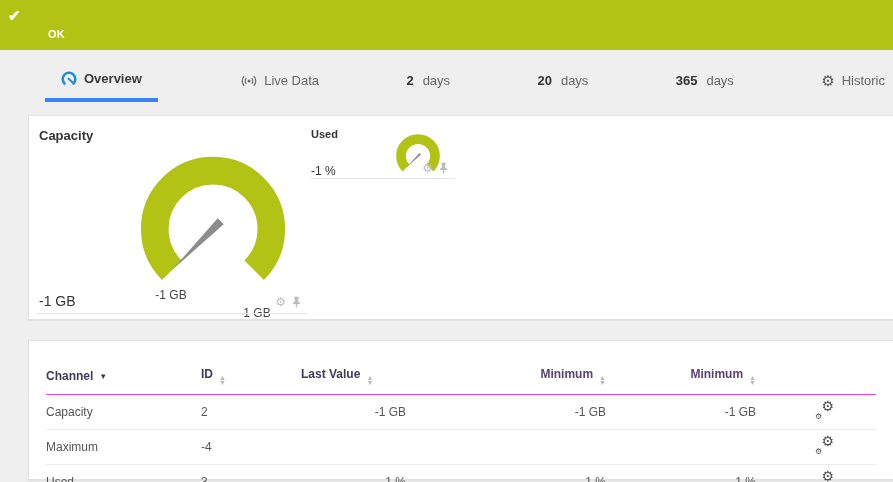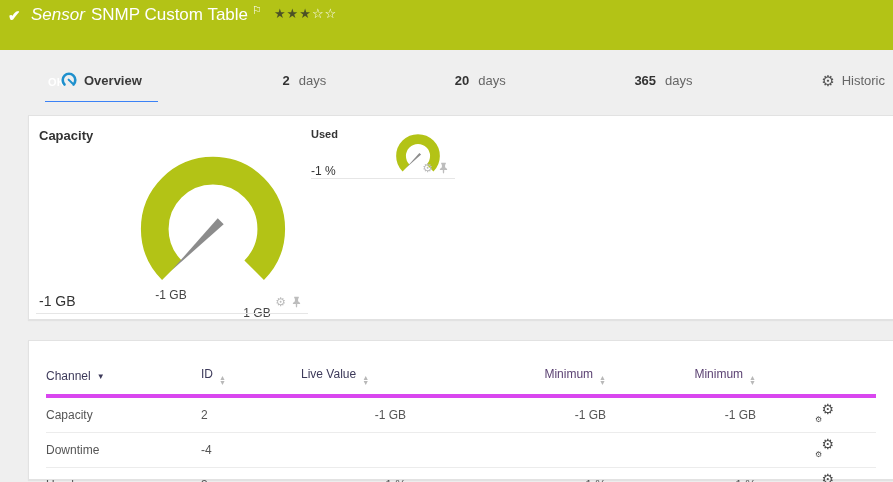--- a/index.html
+++ b/index.html
@@ -73,9 +73,6 @@
 
   <header class="topbar">
     <span class="check">✔</span>
-    <div class="title-line">
-      <span class="t-prefix">Sensor</span><span class="t-name">SNMP Custom Table</span><span class="flag">⚐</span><span class="stars"><span class="stars-filled">★★★</span><span class="stars-empty">☆☆</span></span>
-    </div>
     <div class="ok-line">OK</div>
   </header>
 

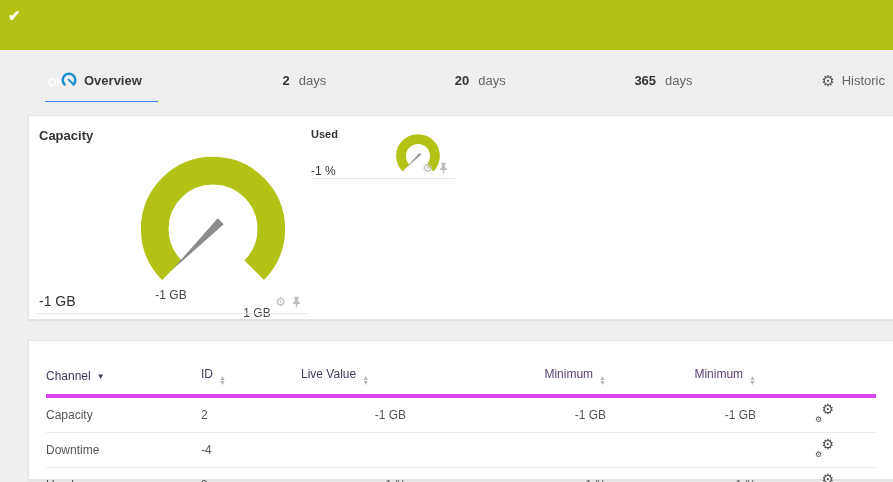--- a/index.html
+++ b/index.html
@@ -17,7 +17,7 @@
   .stars{margin-left:12px;font-size:13px;letter-spacing:1px;position:relative;top:-2px;cursor:pointer;}
   .stars-filled{color:#4c5226;}
   .stars-empty{color:#ffffff;}
-  .ok-line{position:absolute;left:48px;top:28px;font-size:11px;font-weight:bold;letter-spacing:.3px;margin-top:48px;}
+  .ok-line{position:absolute;left:48px;top:28px;font-size:11px;font-weight:bold;letter-spacing:.3px;}
   
   .tabs{position:absolute;top:59px;left:0;right:0;height:43px;display:flex;
         justify-content:space-between;padding:0 4px 0 45px;}

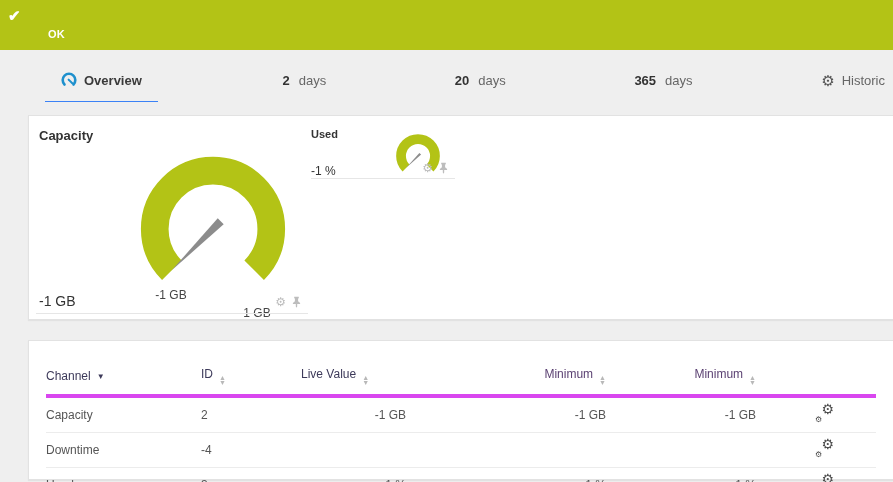--- a/index.html
+++ b/index.html
@@ -23,7 +23,7 @@
         justify-content:space-between;padding:0 4px 0 45px;}
   .tab{display:flex;align-items:center;gap:7px;font-size:13px;color:#666;cursor:pointer;
        padding:0 4px;white-space:nowrap;}
-  .tab.active{border-bottom:1px solid #3b82f6;color:#3a3a3a;font-weight:bold;padding:4px 16px 4px 16px;}
+  .tab.active{border-bottom:4px solid #3b82f6;color:#3a3a3a;font-weight:bold;padding:4px 16px 4px 16px;}
   .tab svg{flex:0 0 auto;}
   .tab .num{font-weight:bold;color:#333;margin-right:2px;}
   .tab .gear-glyph{font-size:15px;color:#555;line-height:1;}

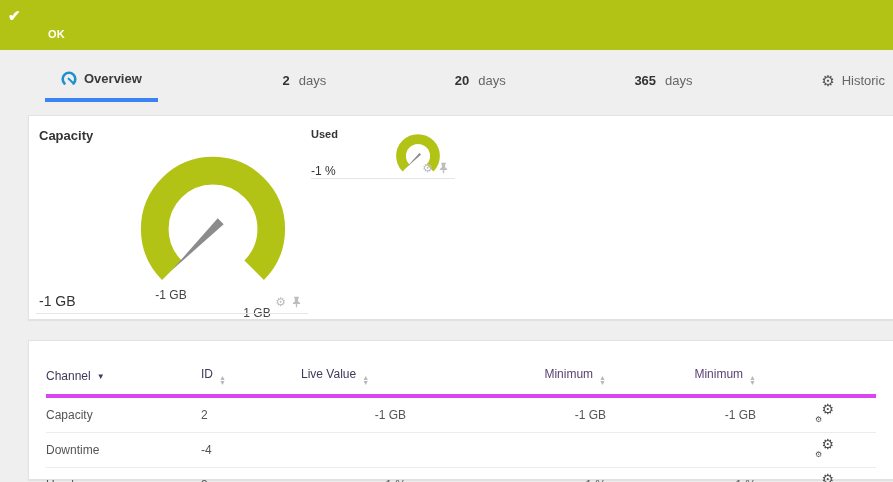--- a/index.html
+++ b/index.html
@@ -85,6 +85,13 @@
       <span>Overview</span>
     </div>
     <div class="tab">
+      <svg width="16" height="16" viewBox="0 0 16 16" fill="none" stroke="#666" stroke-width="1.2">
+        <circle cx="8" cy="8" r="1.5" fill="#666" stroke="none"></circle>
+        <path d="M5.3 5.3 a3.8 3.8 0 0 0 0 5.4 M10.7 5.3 a3.8 3.8 0 0 1 0 5.4 M3.2 3.2 a6.8 6.8 0 0 0 0 9.6 M12.8 3.2 a6.8 6.8 0 0 1 0 9.6"></path>
+      </svg>
+      <span>Live Data</span>
+    </div>
+    <div class="tab">
       <span class="num">2</span>
       <span>days</span>
     </div>

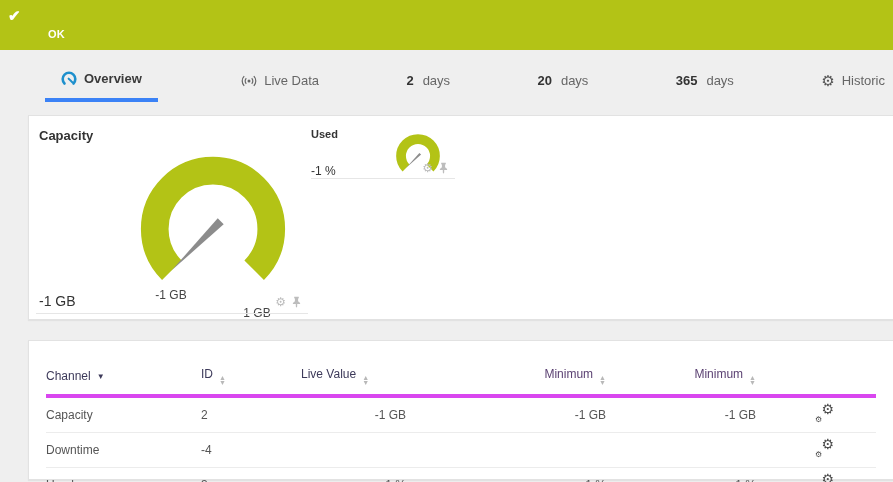--- a/index.html
+++ b/index.html
@@ -53,8 +53,8 @@
   
   .chan-table{position:absolute;left:17px;top:18px;width:830px;border-collapse:collapse;
               font-size:12px;table-layout:fixed;}
-  .chan-table th{font-weight:normal;text-align:left;color:#3d3a5a;padding:8px 0 9px 0;
-                 border-bottom:4px solid #d946ef;cursor:pointer;white-space:nowrap;}
+  .chan-table th{font-weight:bold;text-align:left;color:#3d3a5a;padding:8px 0 9px 0;
+                 border-bottom:1px solid #d946ef;cursor:pointer;white-space:nowrap;}
   .chan-table th.visited{color:#5c4273;margin-top:36px;}
   .chan-table th.num{text-align:right;}
   .chan-table td{color:#555;padding:7px 0;border-bottom:1px solid #ececec;white-space:nowrap;}

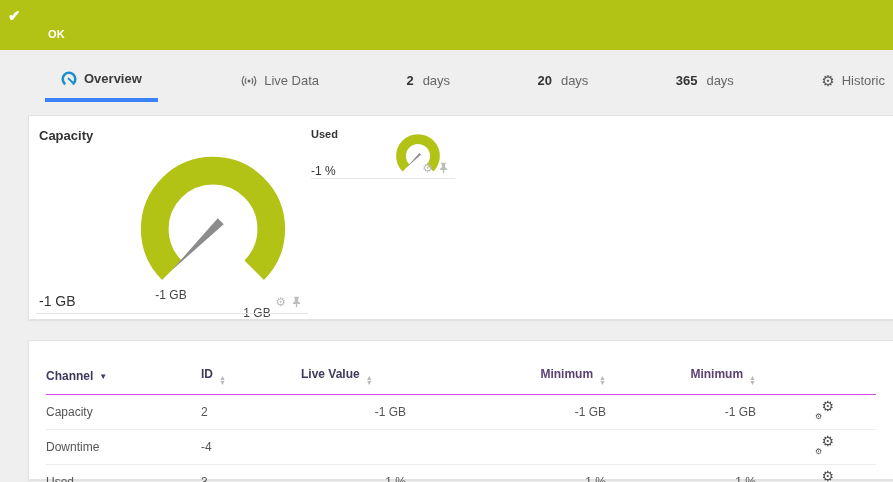--- a/index.html
+++ b/index.html
@@ -169,7 +169,7 @@
               </span>
           </th>
           <th>
-            <span>Live Value</span><span class="sort-both">
+            <span>Last Value</span><span class="sort-both">
                 <span>▲</span>
                 <span>▼</span>
               </span>

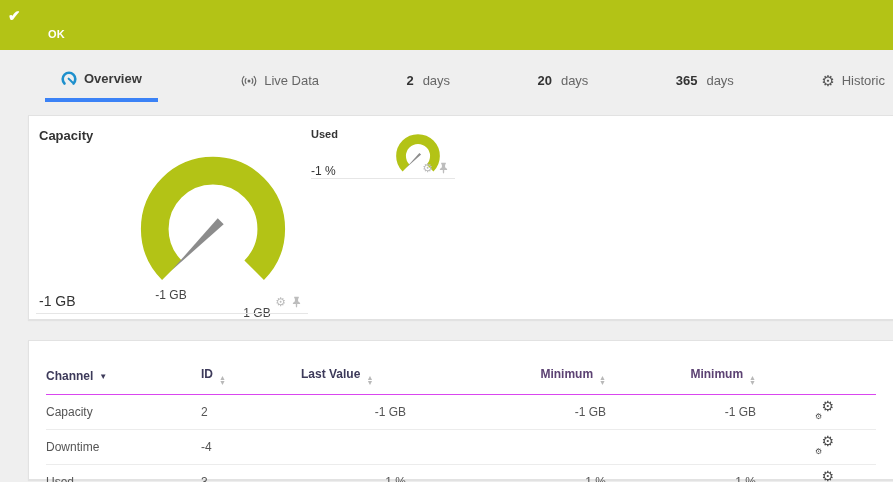--- a/index.html
+++ b/index.html
@@ -201,7 +201,7 @@
           </td>
         </tr>
         <tr>
-          <td>Downtime</td>
+          <td>Maximum</td>
           <td>-4</td>
           <td class="num"></td>
           <td class="num"></td>

